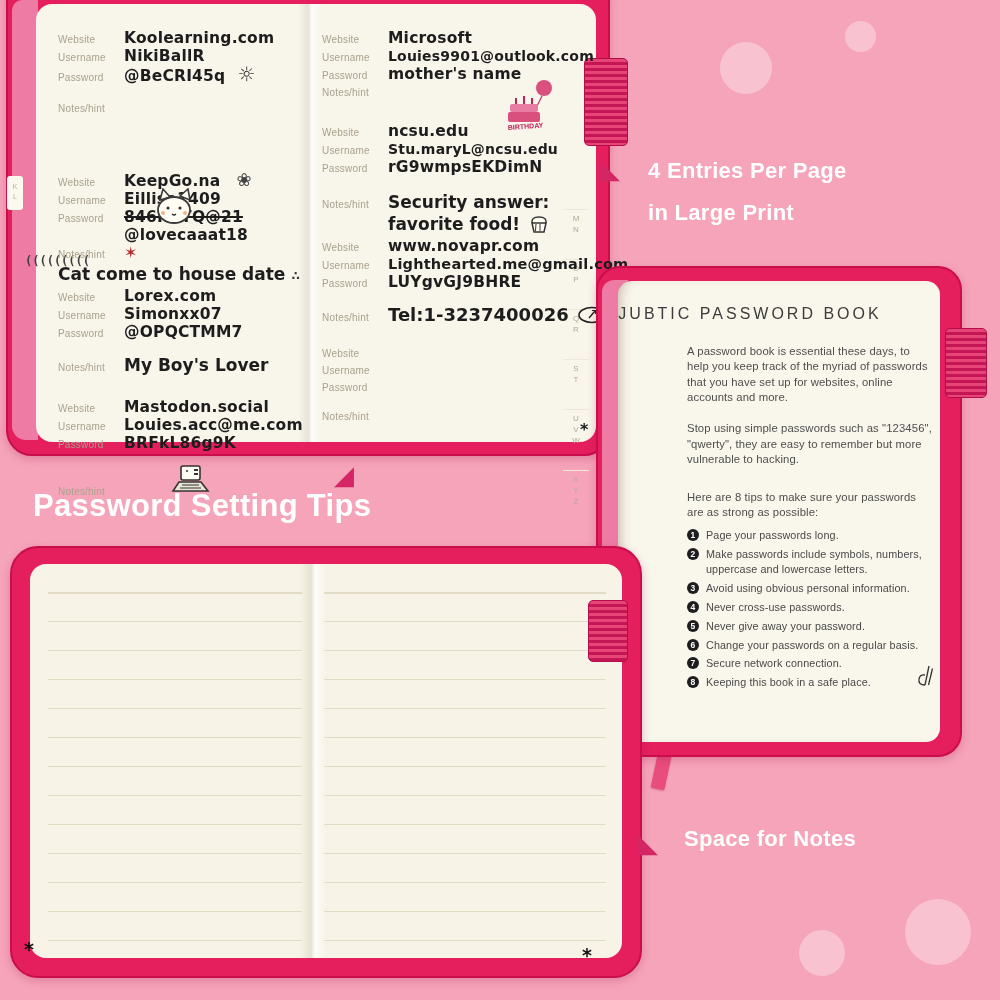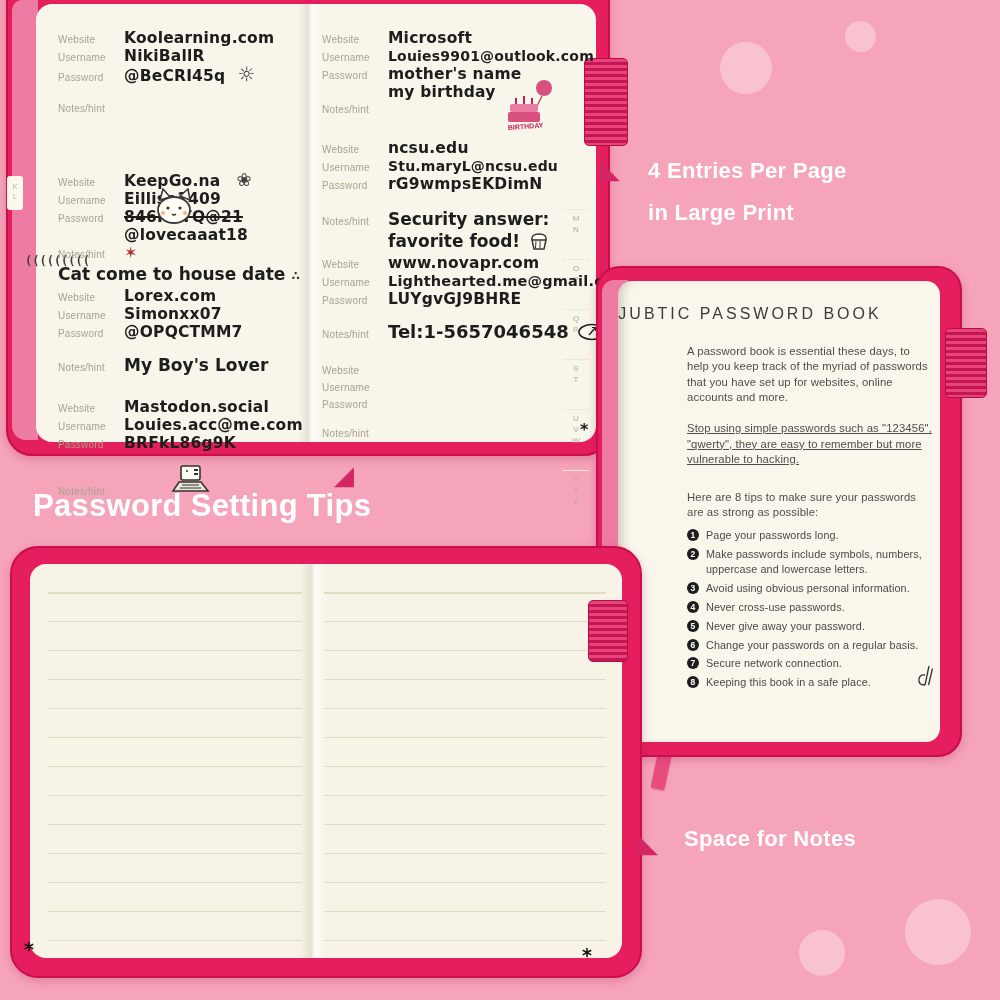--- a/index.html
+++ b/index.html
@@ -202,10 +202,6 @@
           <span class="val">mother's name</span>
         </div>
       <div class="row">
-          <span class="lbl"></span>
-          <span class="val">my birthday</span>
-        </div>
-      <div class="row">
           <span class="lbl">Notes/hint</span>
         </div>
     </div>

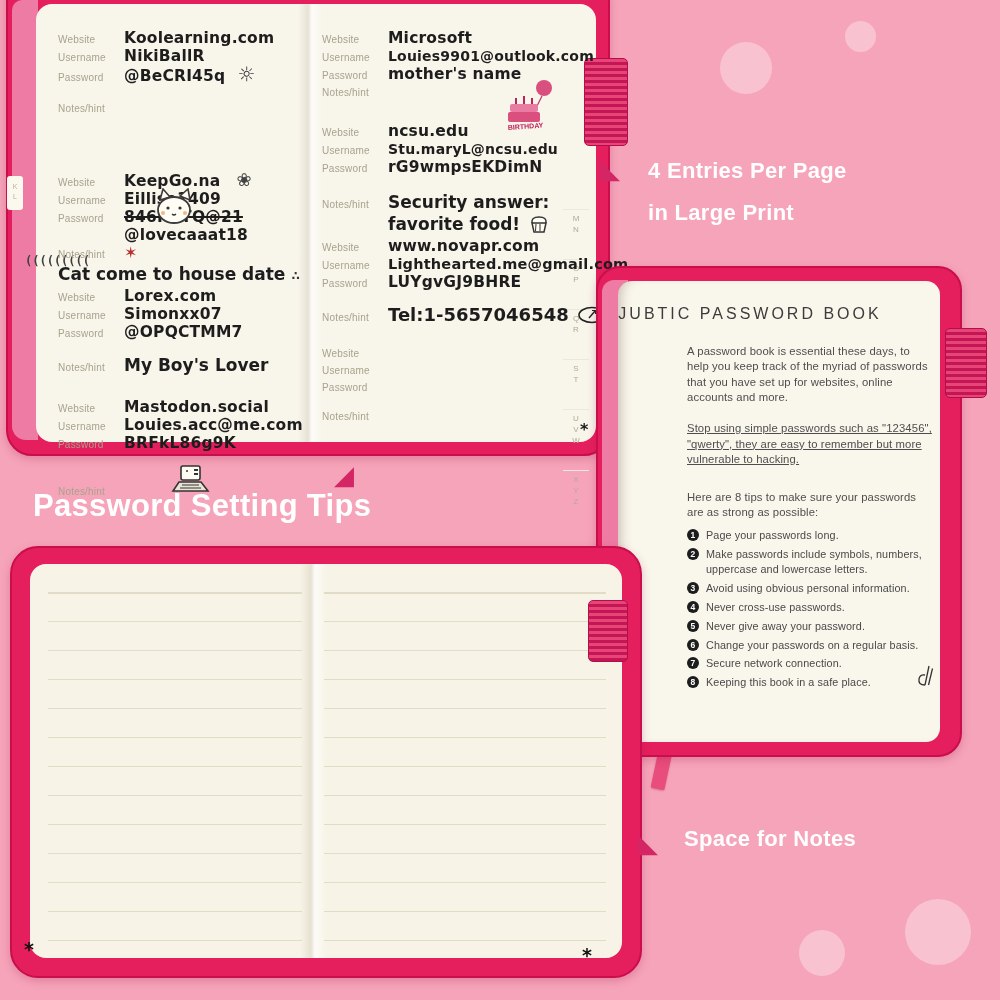--- a/index.html
+++ b/index.html
@@ -244,7 +244,7 @@
         </div>
       <div class="row" style="margin-top:12px;">
           <span class="lbl">Notes/hint</span>
-          <span class="note-line" style="font-size:18px;">Tel:1-5657046548</span>
+          <span class="note-line" style="font-size:18px;">Tel:1-3237400026</span>
           <span style="margin-left:8px;align-self:center;">
             <svg width="30" height="18" viewBox="0 0 30 18">
               <ellipse cx="15" cy="9" rx="13" ry="7.5" fill="none" stroke="#222" stroke-width="1.6"></ellipse>

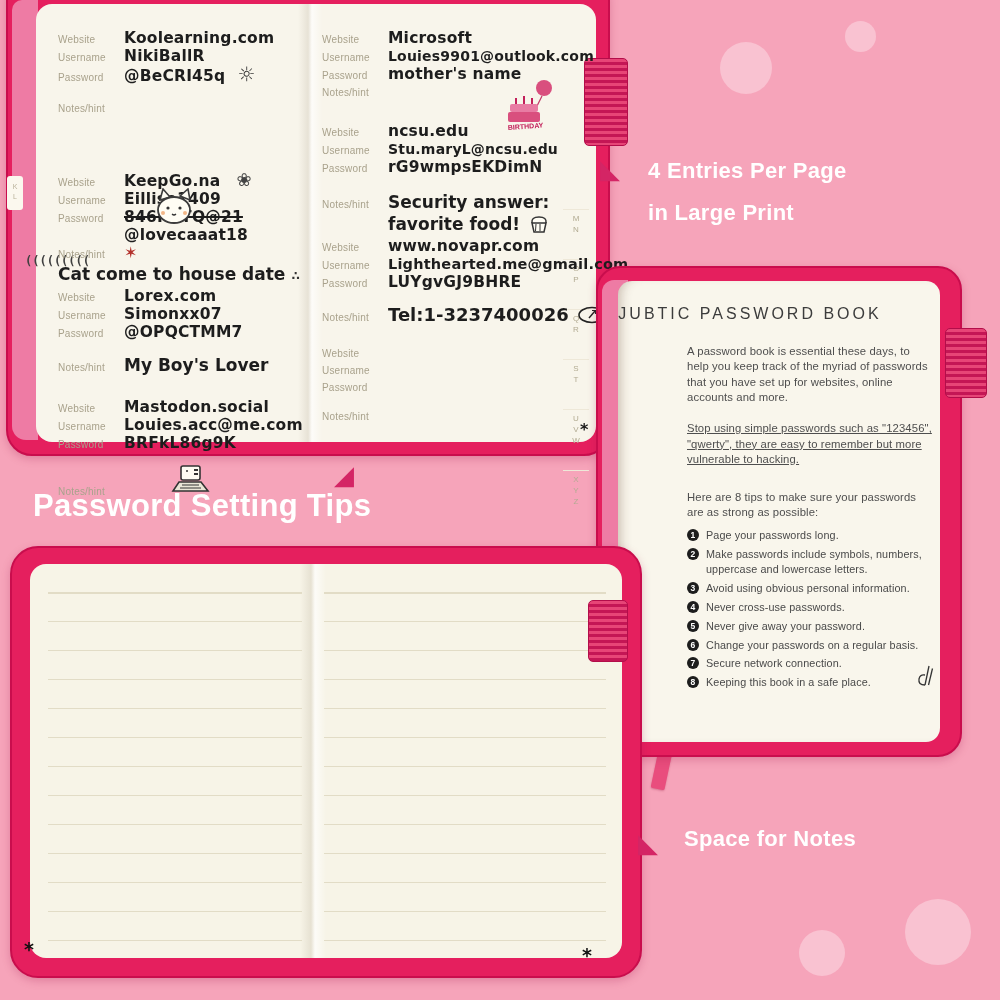--- a/index.html
+++ b/index.html
@@ -294,7 +294,7 @@
 
   <div class="intro-text" style="left:687px;top:344px;">
     <p>A password book is essential these days, to help you keep track of the myriad of passwords that you have set up for websites, online accounts and more.</p>
-    <p style="margin-top:12px;text-decoration:underline;">Stop using simple passwords such as "123456", "qwerty", they are easy to remember but more vulnerable to hacking.</p>
+    <p style="margin-top:12px;">Stop using simple passwords such as "123456", "qwerty", they are easy to remember but more vulnerable to hacking.</p>
     <p style="margin-top:22px;margin-bottom:8px;">Here are 8 tips to make sure your passwords are as strong as possible:</p>
     <div class="tips">
       <div class="tip">

